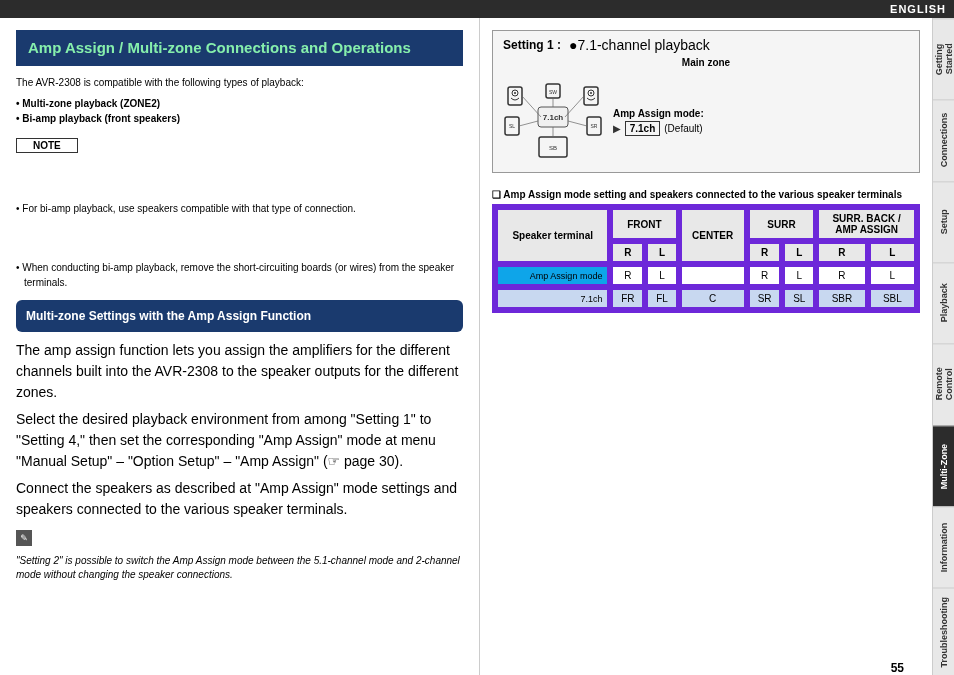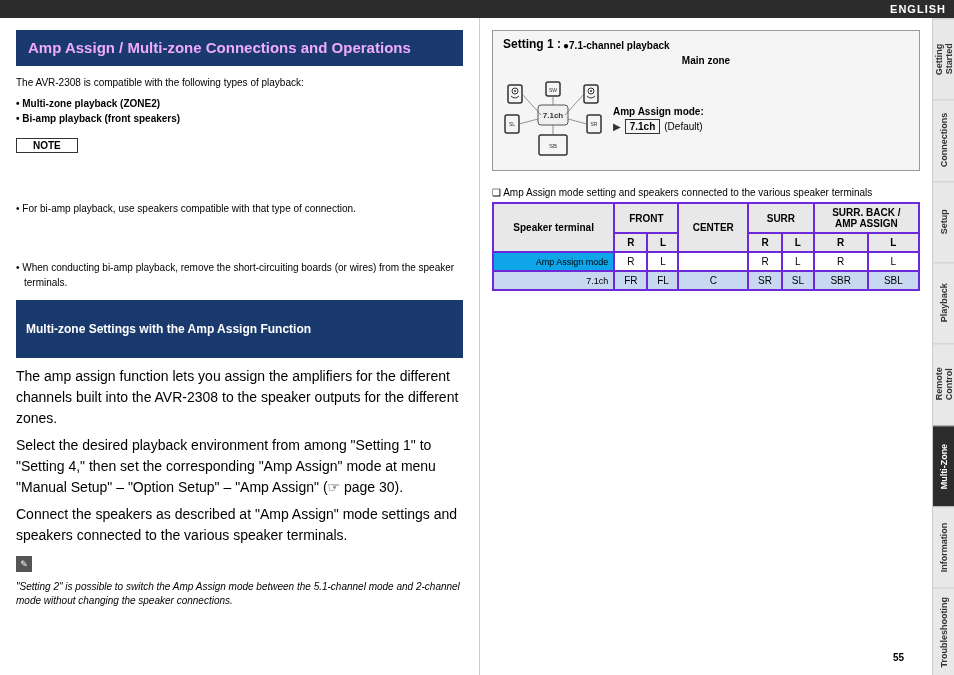--- a/index.html
+++ b/index.html
@@ -52,7 +52,7 @@
     }
 
     .page-title {
-      color: #f0abfc;
+      color: #86efac;
       font-size: 15px;
       font-weight: bold;
       line-height: 1.3;

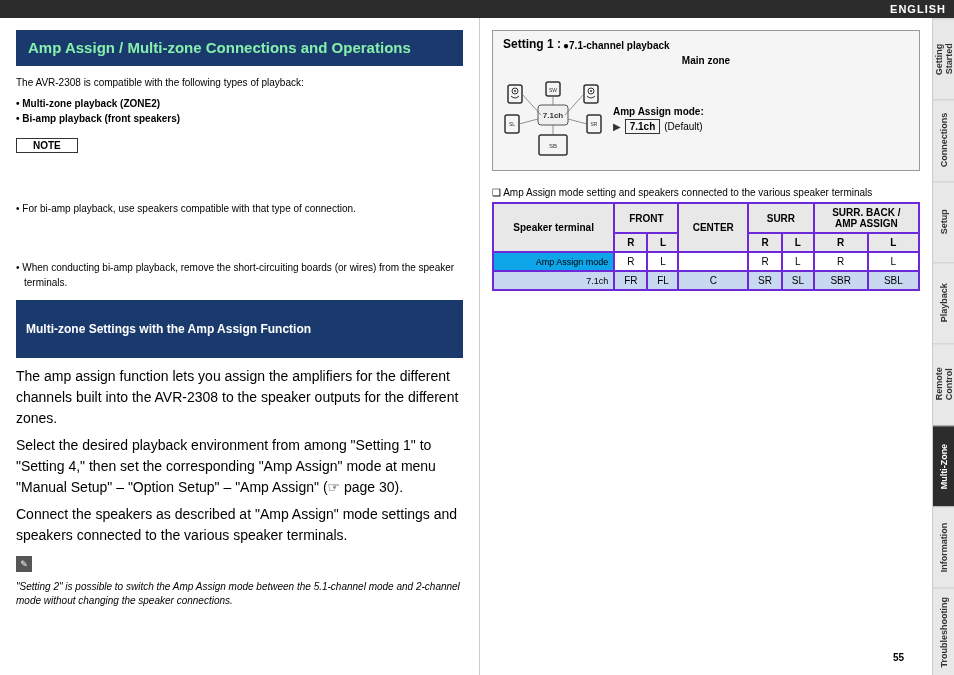--- a/index.html
+++ b/index.html
@@ -316,7 +316,7 @@
 
     <div class="right-panel">
       <div class="setting-box">
-        <div style="display:flex; gap:2px; align-items:flex-end; margin-bottom:4px;">
+        <div style="display:flex; gap:8px; align-items:center; margin-bottom:4px;">
           <span class="setting-title">Setting 1 :</span>
           <span class="setting-subtitle">●7.1-channel playback</span>
         </div>

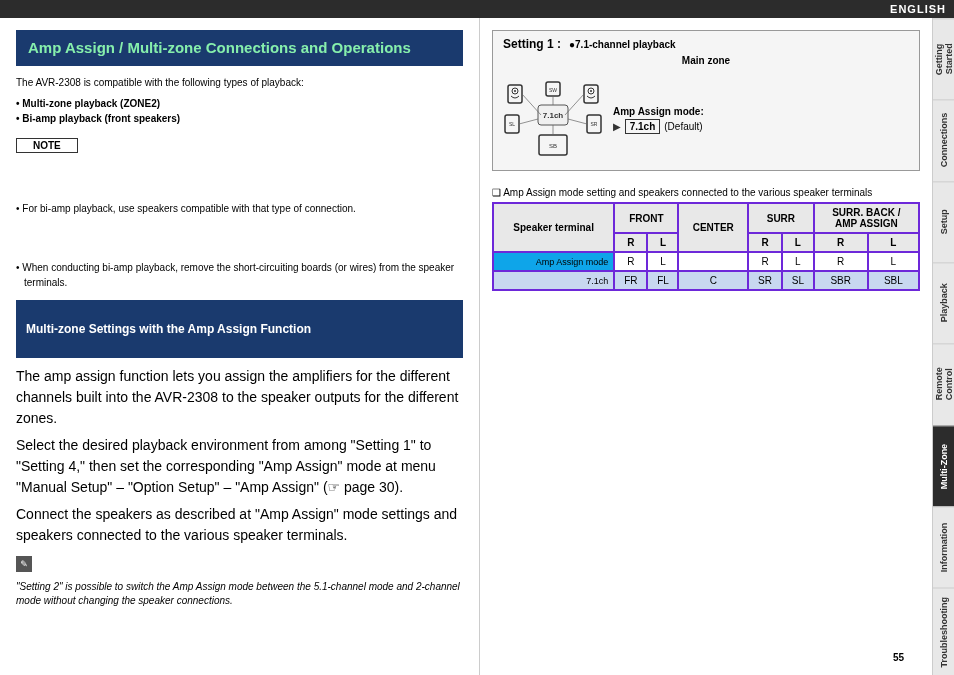--- a/index.html
+++ b/index.html
@@ -150,8 +150,8 @@
     }
 
     .setting-subtitle {
-      font-size: 10px;
-      font-weight: bold;
+      font-size: 14px;
+      font-weight: normal;
     }
 
     .main-zone-label {

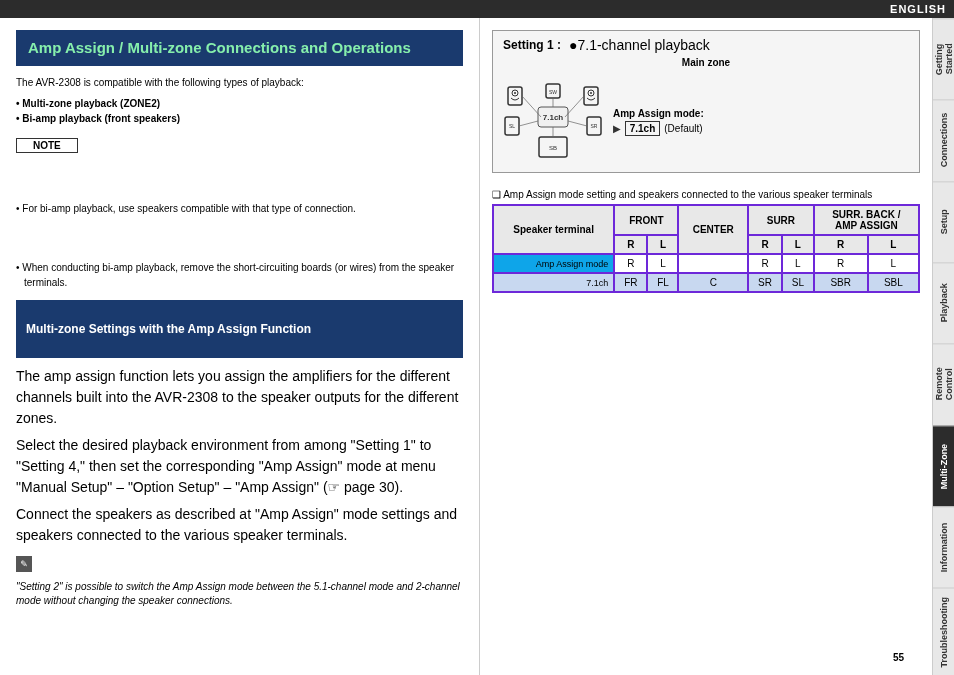--- a/index.html
+++ b/index.html
@@ -206,7 +206,7 @@
 
     .amp-table-title {
       font-size: 10px;
-      font-weight: normal;
+      font-weight: bold;
       margin-bottom: 4px;
     }
 

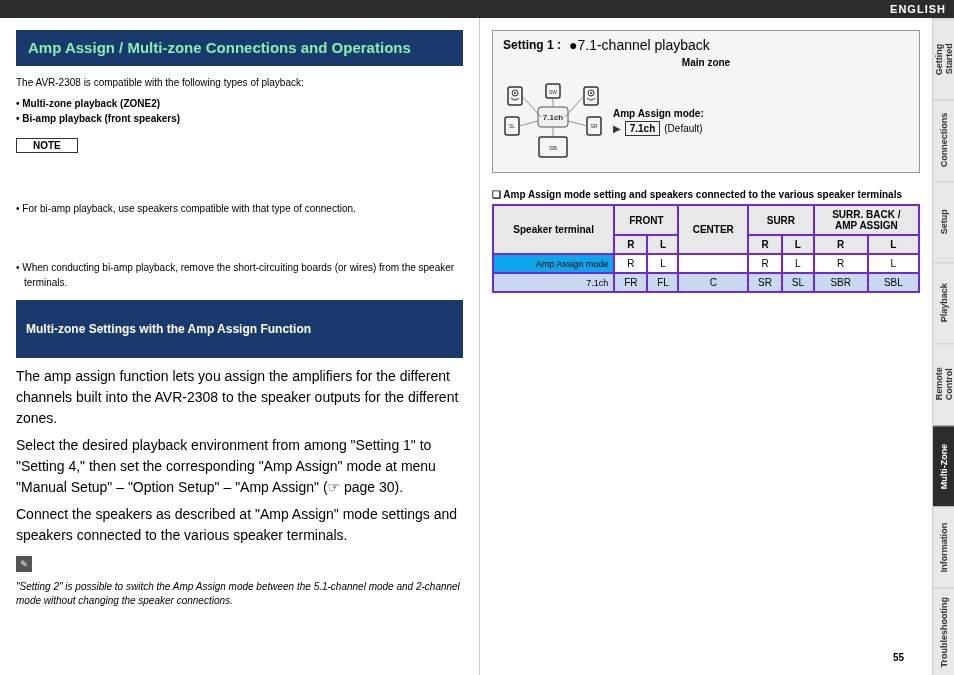--- a/index.html
+++ b/index.html
@@ -218,7 +218,7 @@
     }
 
     .speaker-table th, .speaker-table td {
-      border: 2px solid #6d28d9;
+      border: 6px solid #6d28d9;
       padding: 3px 5px;
       text-align: center;
     }

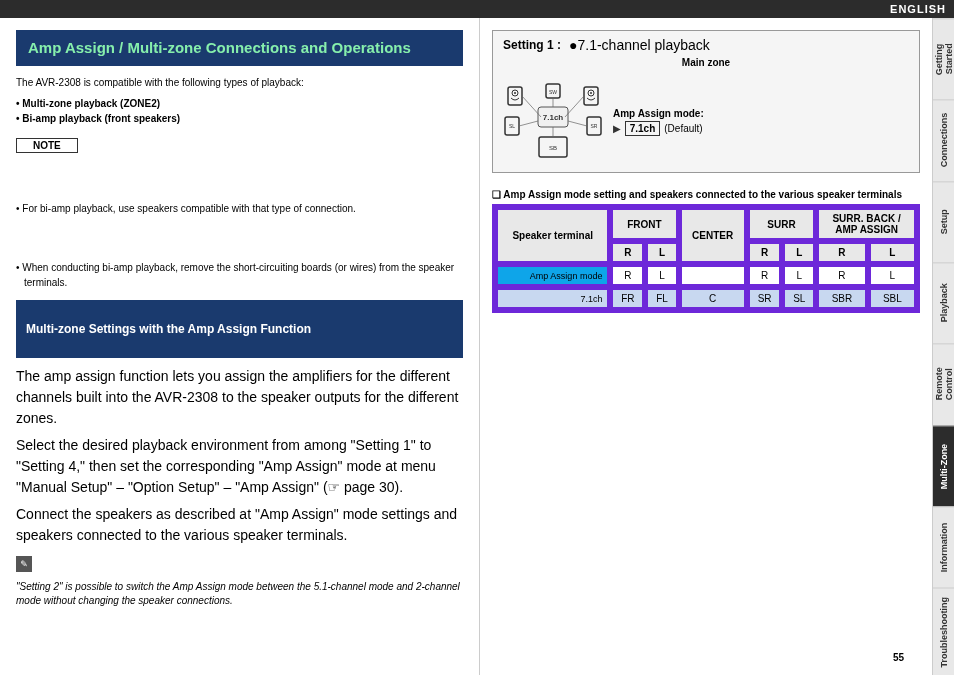--- a/index.html
+++ b/index.html
@@ -93,8 +93,9 @@
 
     .section-title-box {
       background: #1a3a6e;
-      padding: 22px 10px;
+      padding: 9px 10px;
       margin-bottom: 8px;
+      border-radius: 6px;
     }
 
     .section-title {

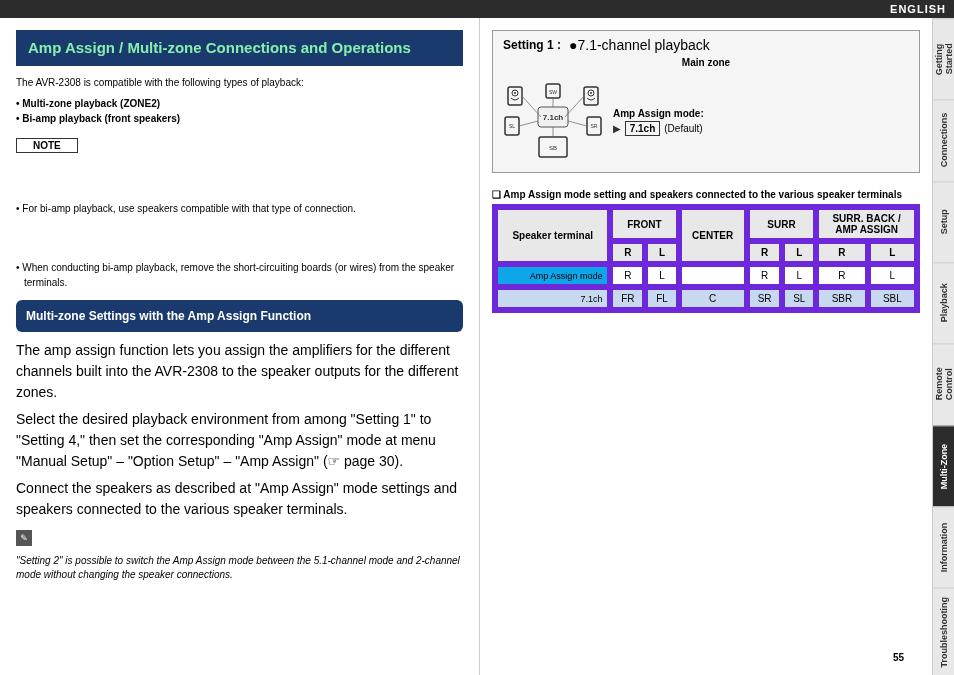--- a/index.html
+++ b/index.html
@@ -420,7 +420,7 @@
         </table>
       </div>
 
-      <div style="position:absolute; bottom:12px; right:50px; font-size:10px; font-weight:bold;">55</div>
+      <div style="position:absolute; bottom:0; right:50px; font-size:12px; font-weight:bold;">55</div>
     </div>
 
     <div class="right-sidebar">

